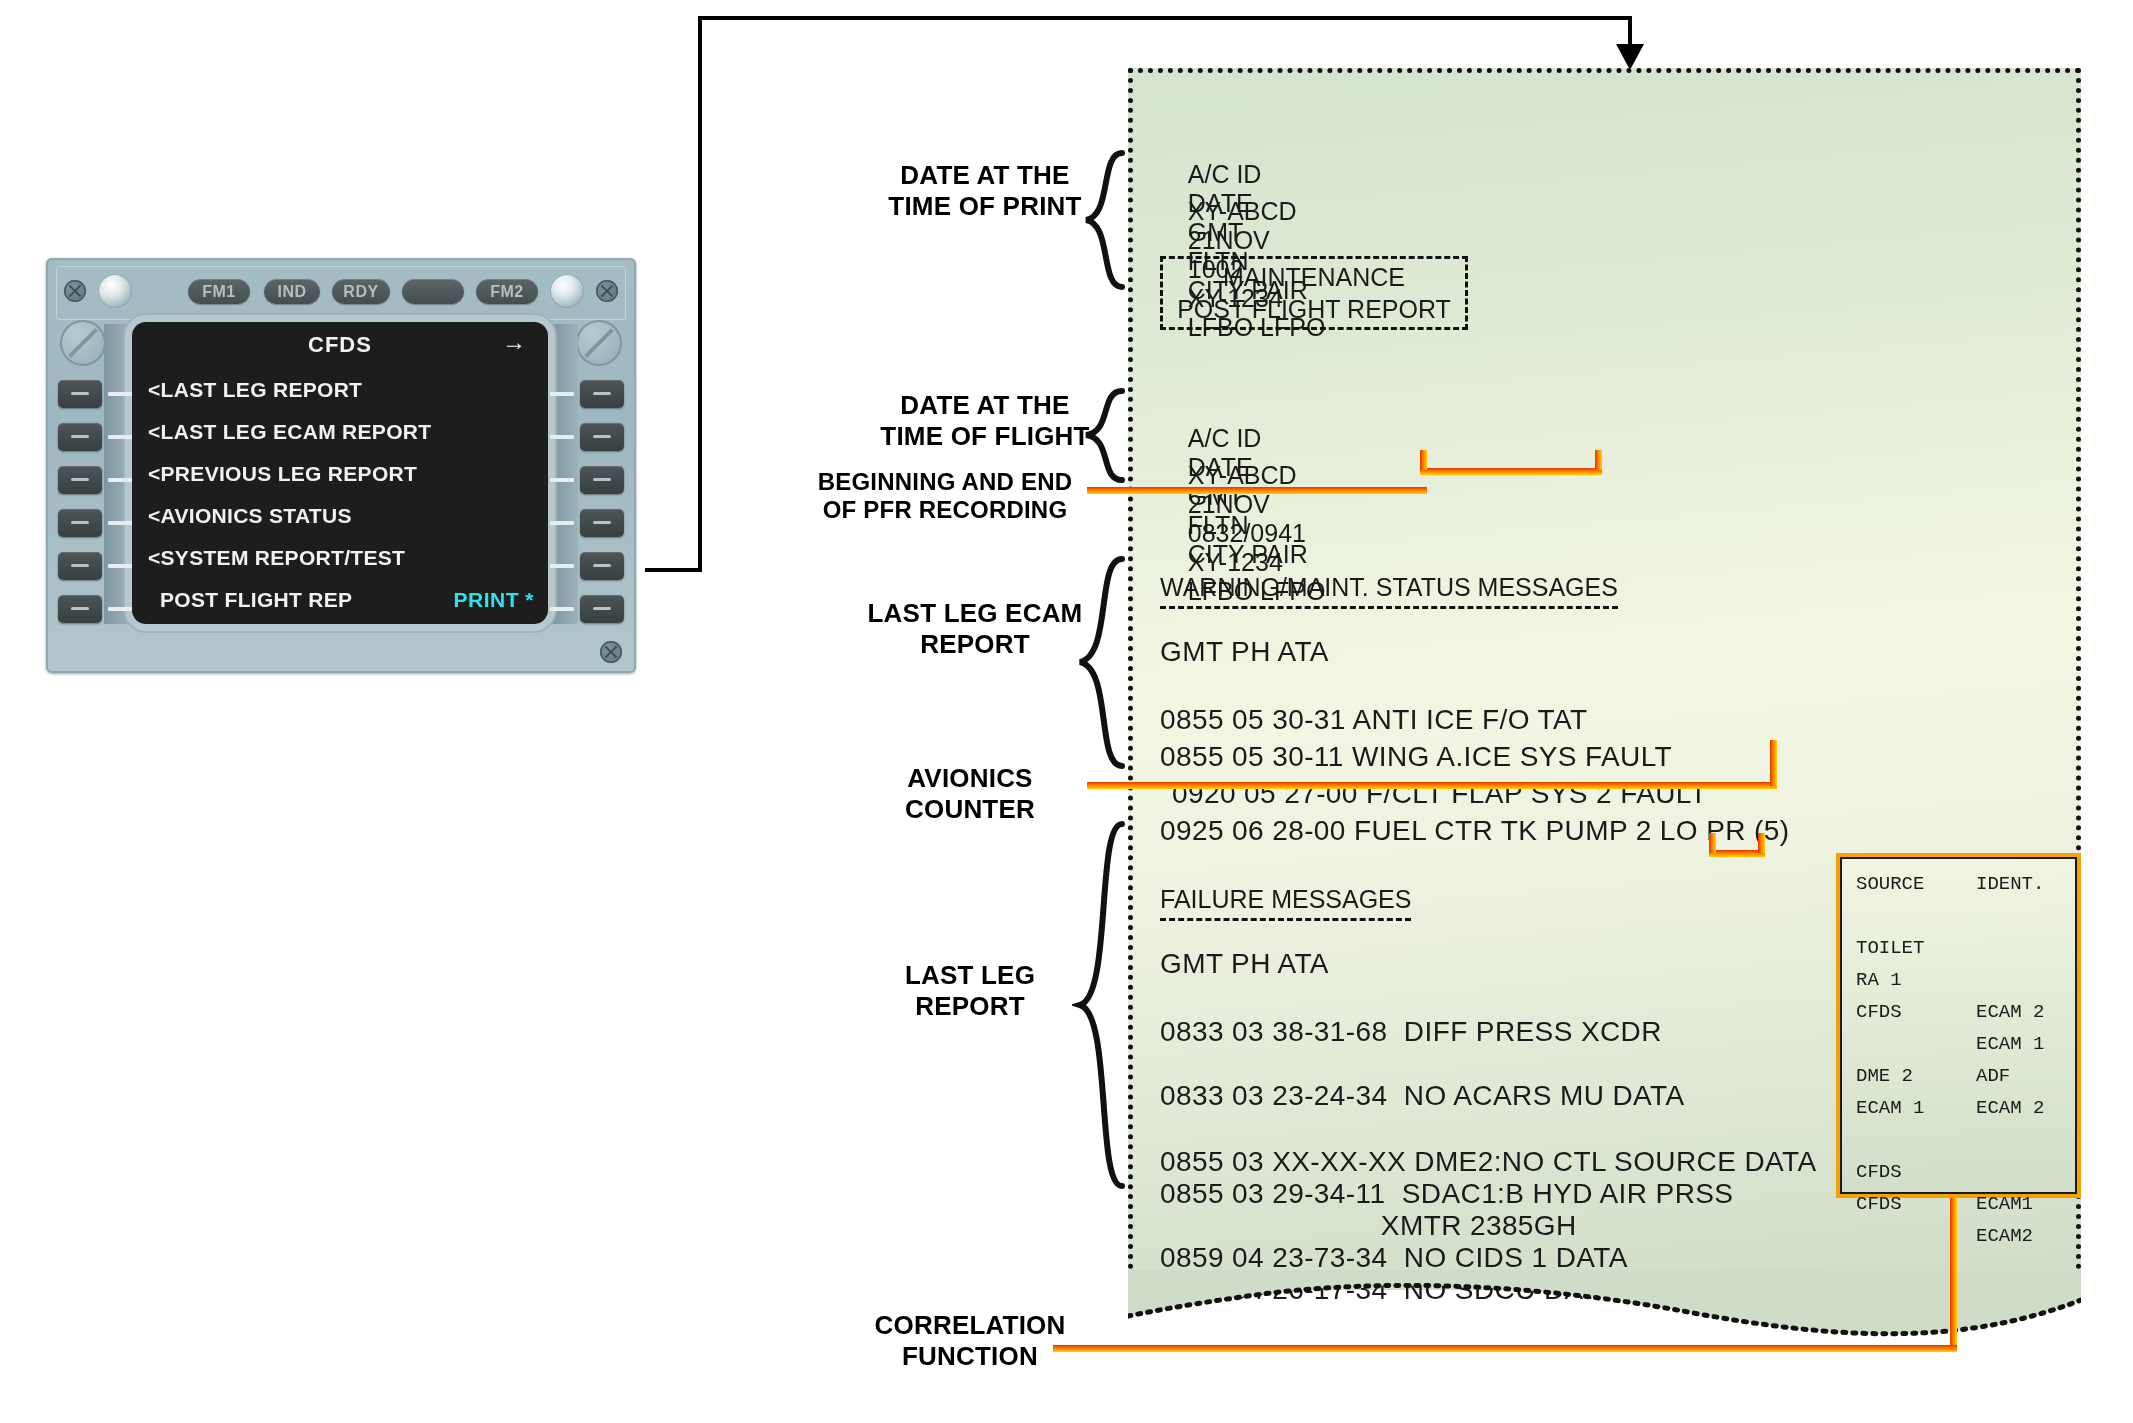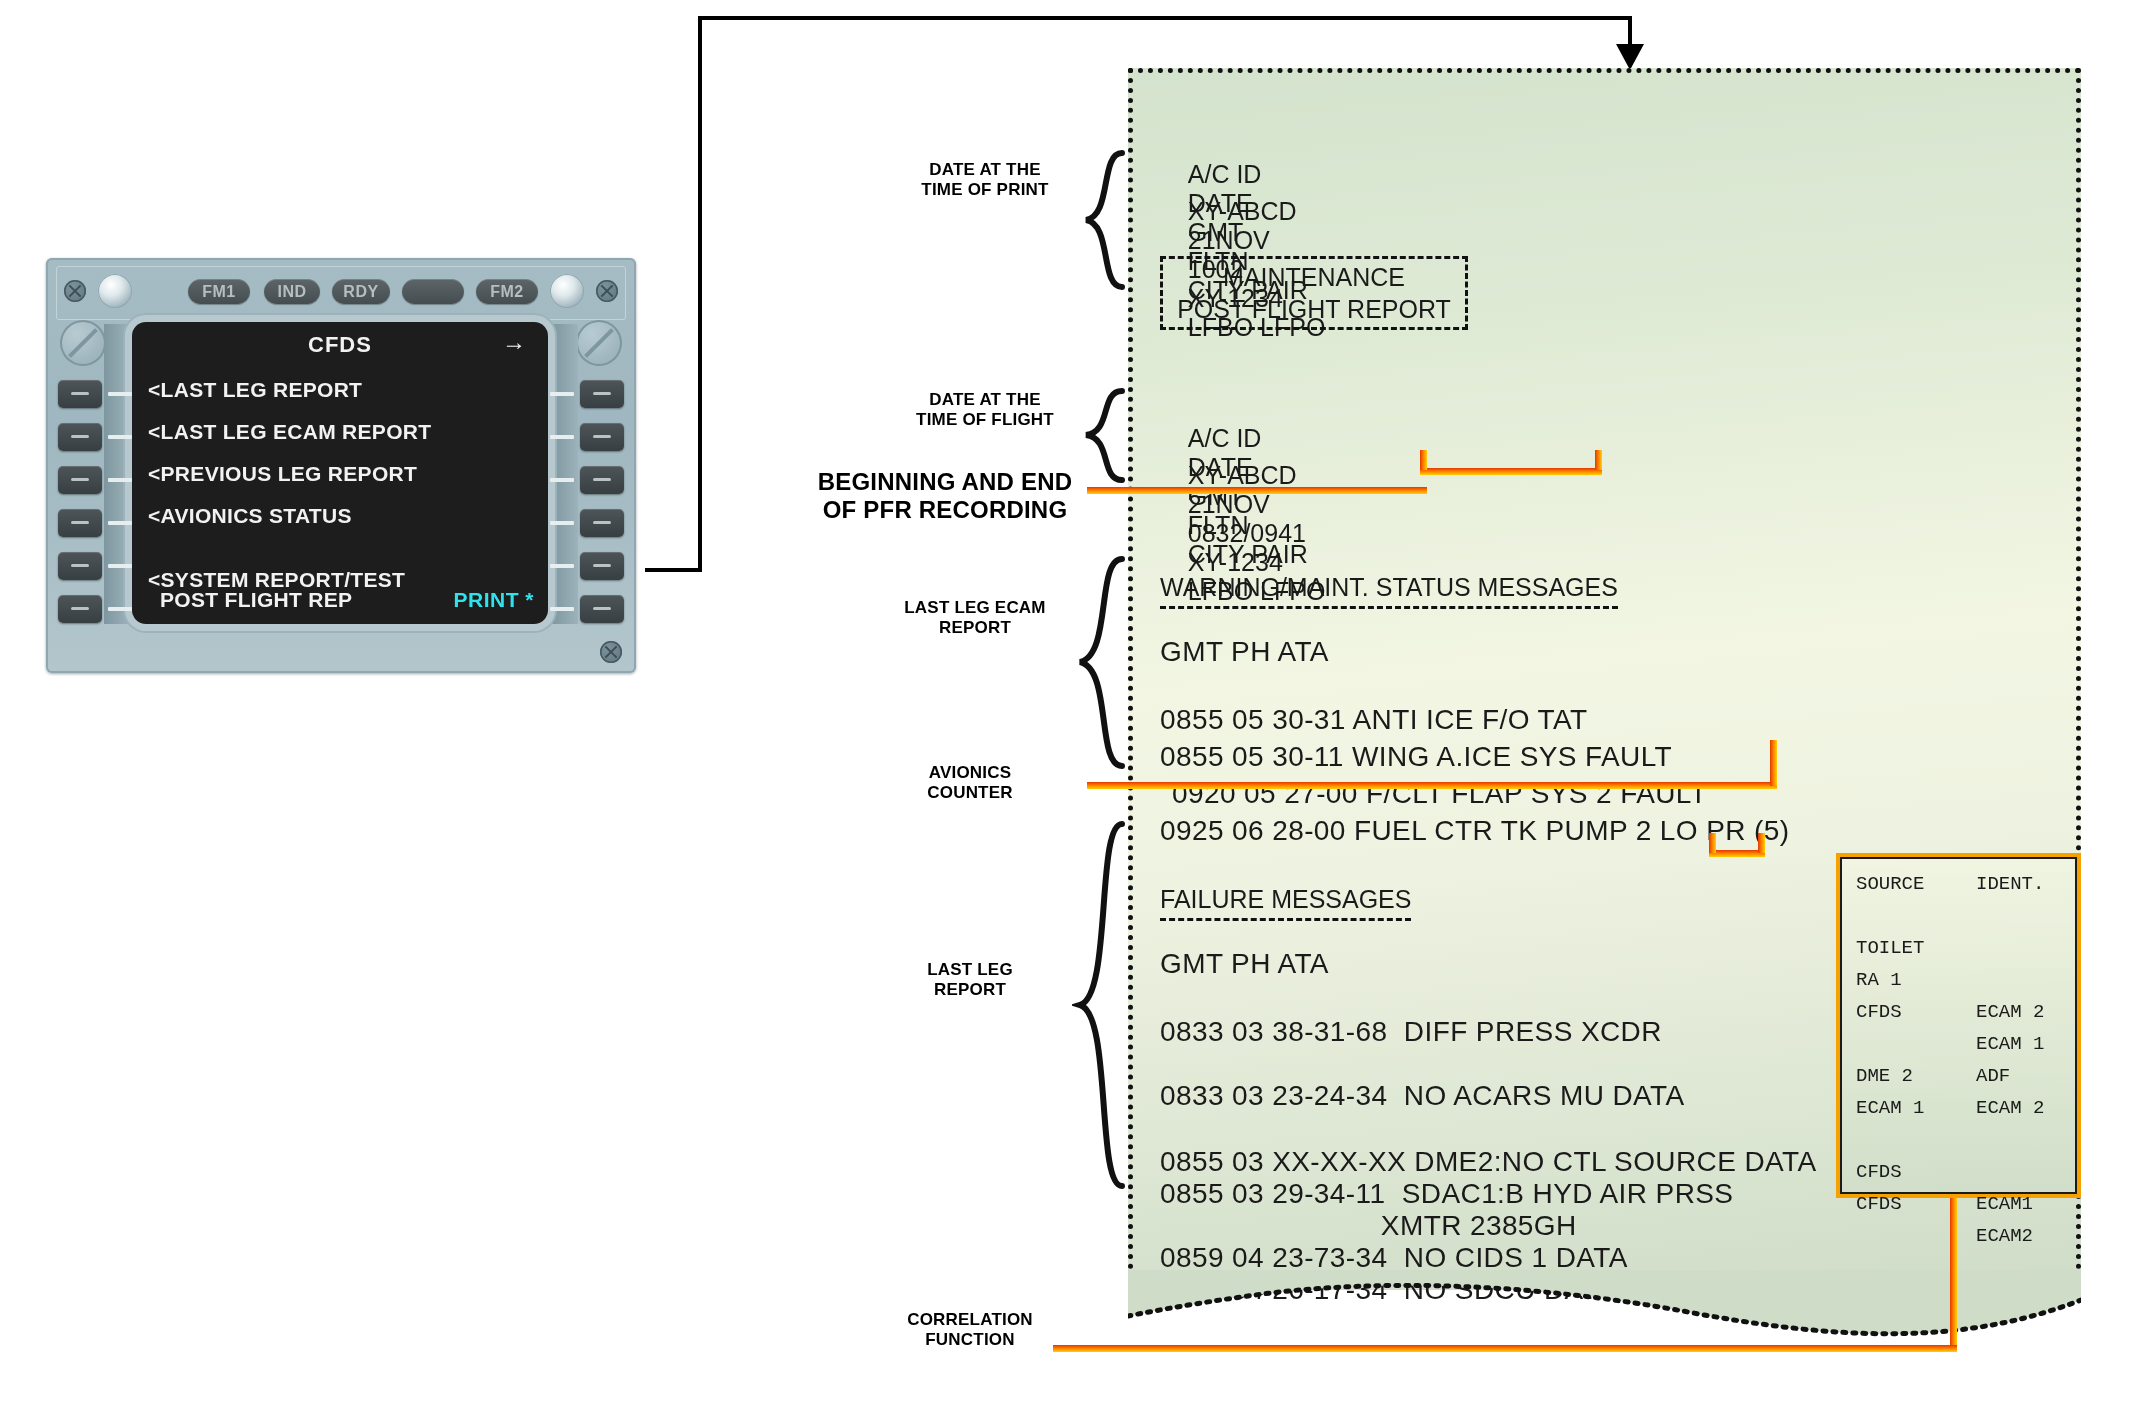--- a/index.html
+++ b/index.html
@@ -137,7 +137,7 @@
   
   .anno{
     position:absolute;text-align:center;color:#000;font-weight:bold;
-    font-size:17px;line-height:1.18;letter-spacing:.2px;
+    font-size:26px;line-height:1.18;letter-spacing:.2px;
   }
   .brace{position:absolute;color:#111;}
 </style>

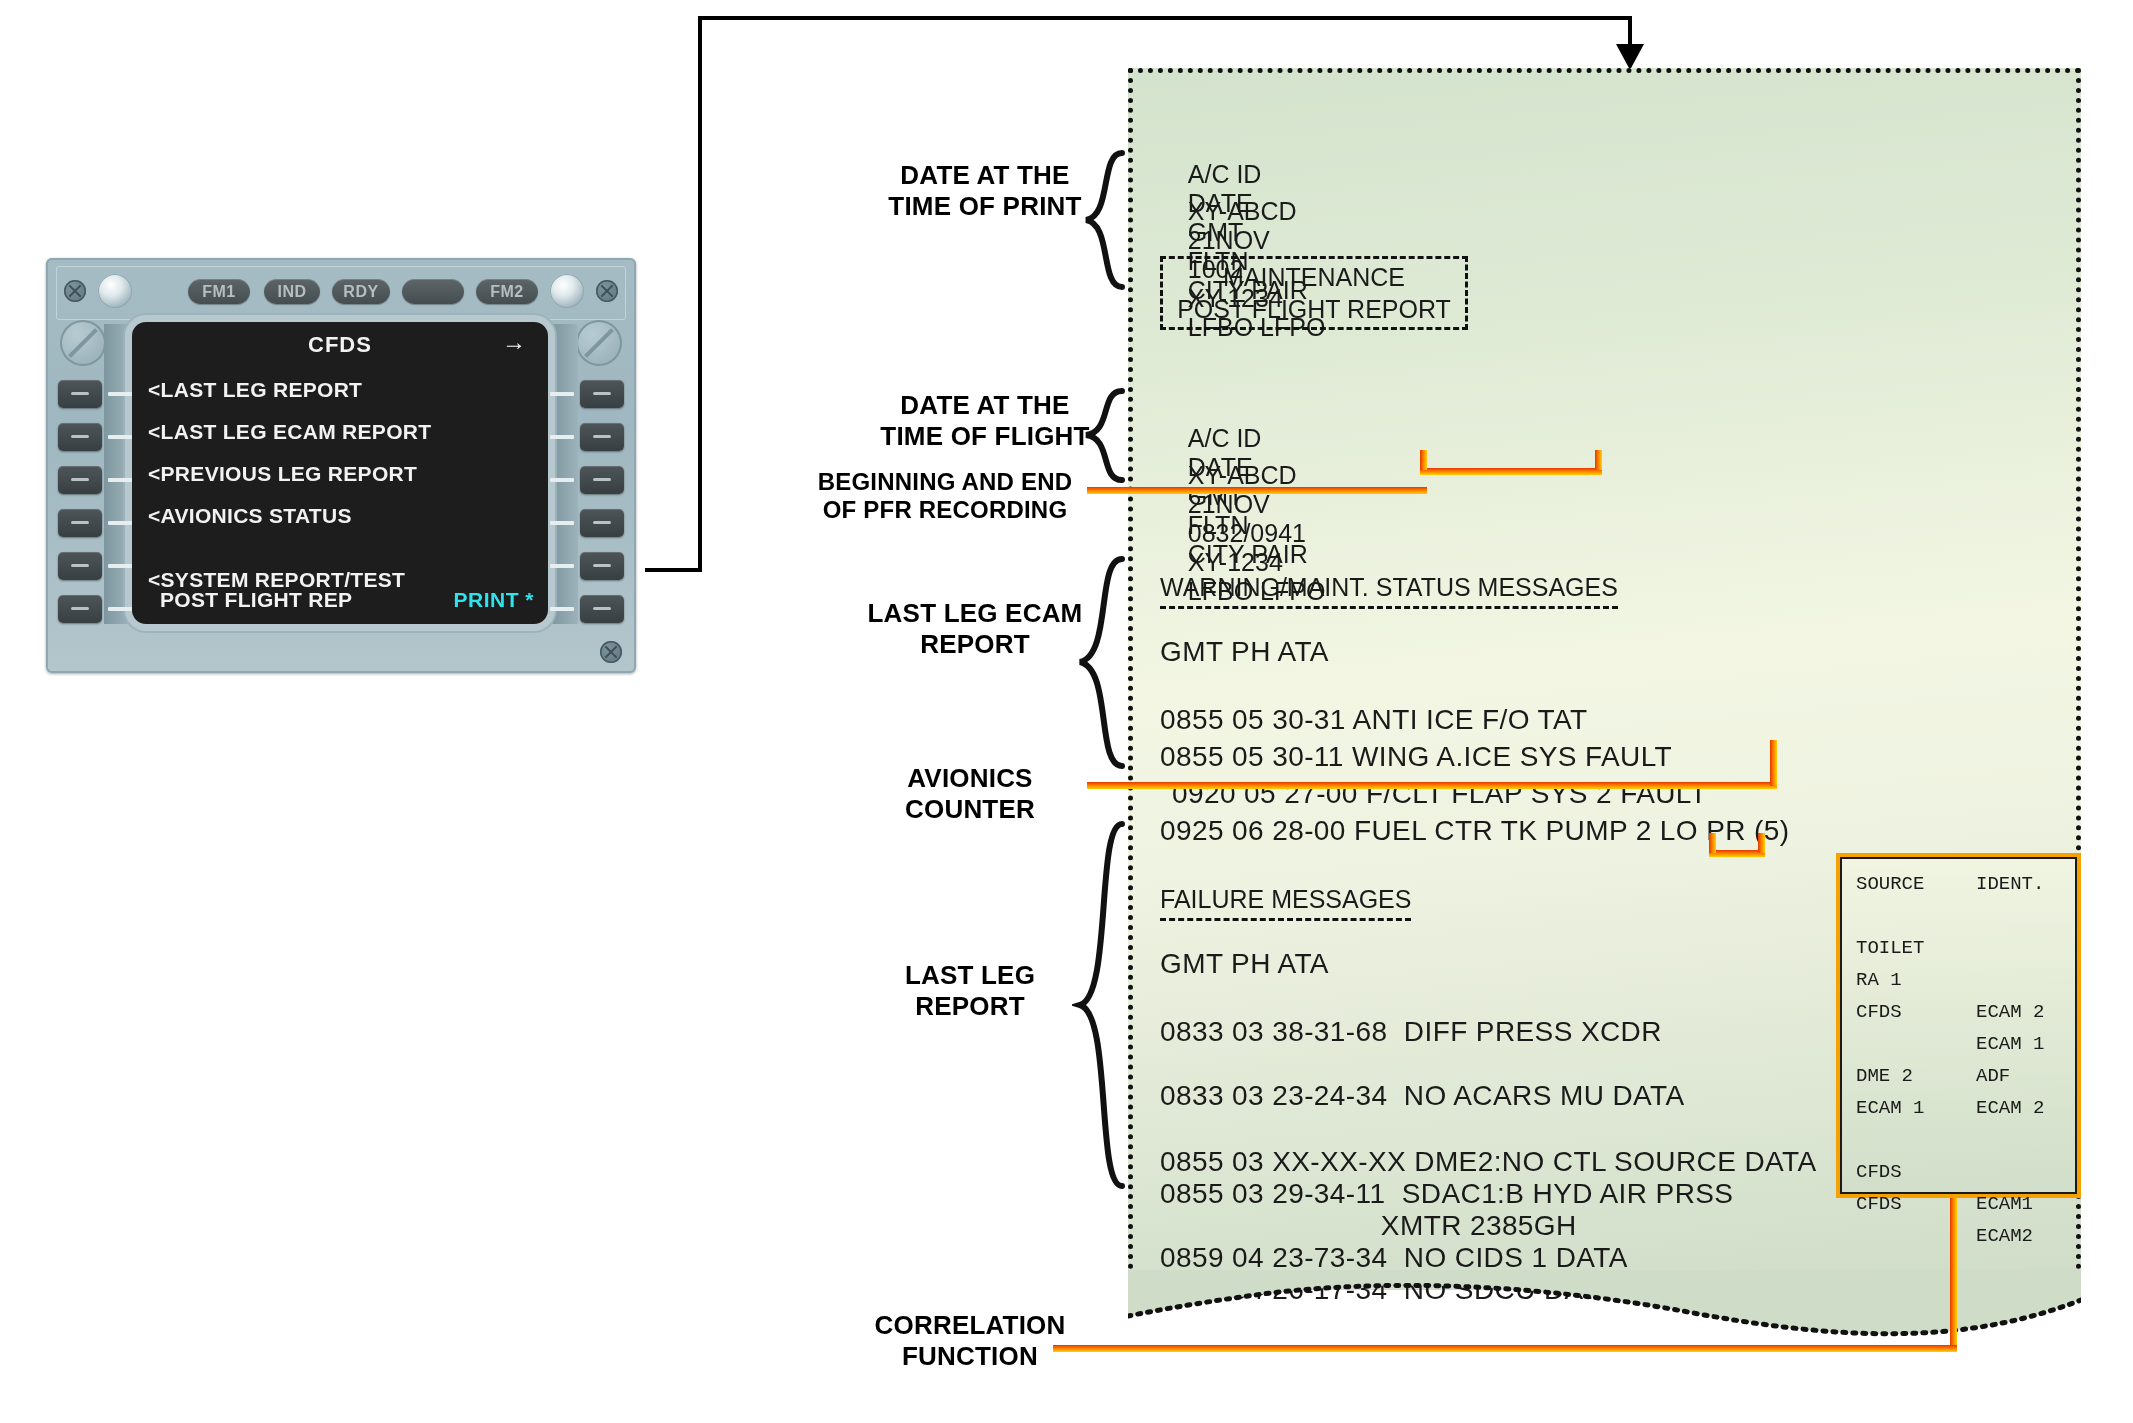--- a/index.html
+++ b/index.html
@@ -179,7 +179,7 @@
     <div class="scr-line" style="top:98px;">&lt;LAST LEG ECAM REPORT</div>
     <div class="scr-line" style="top:140px;">&lt;PREVIOUS LEG REPORT</div>
     <div class="scr-line" style="top:182px;">&lt;AVIONICS STATUS</div>
-    <div class="scr-line" style="top:224px;margin-top:22px;">&lt;SYSTEM REPORT/TEST</div>
+    <div class="scr-line" style="top:224px;">&lt;SYSTEM REPORT/TEST</div>
     <div class="scr-line" style="top:266px;left:28px;">POST FLIGHT REP</div>
     <div class="scr-print" style="top:266px;">PRINT *</div>
   </div>

